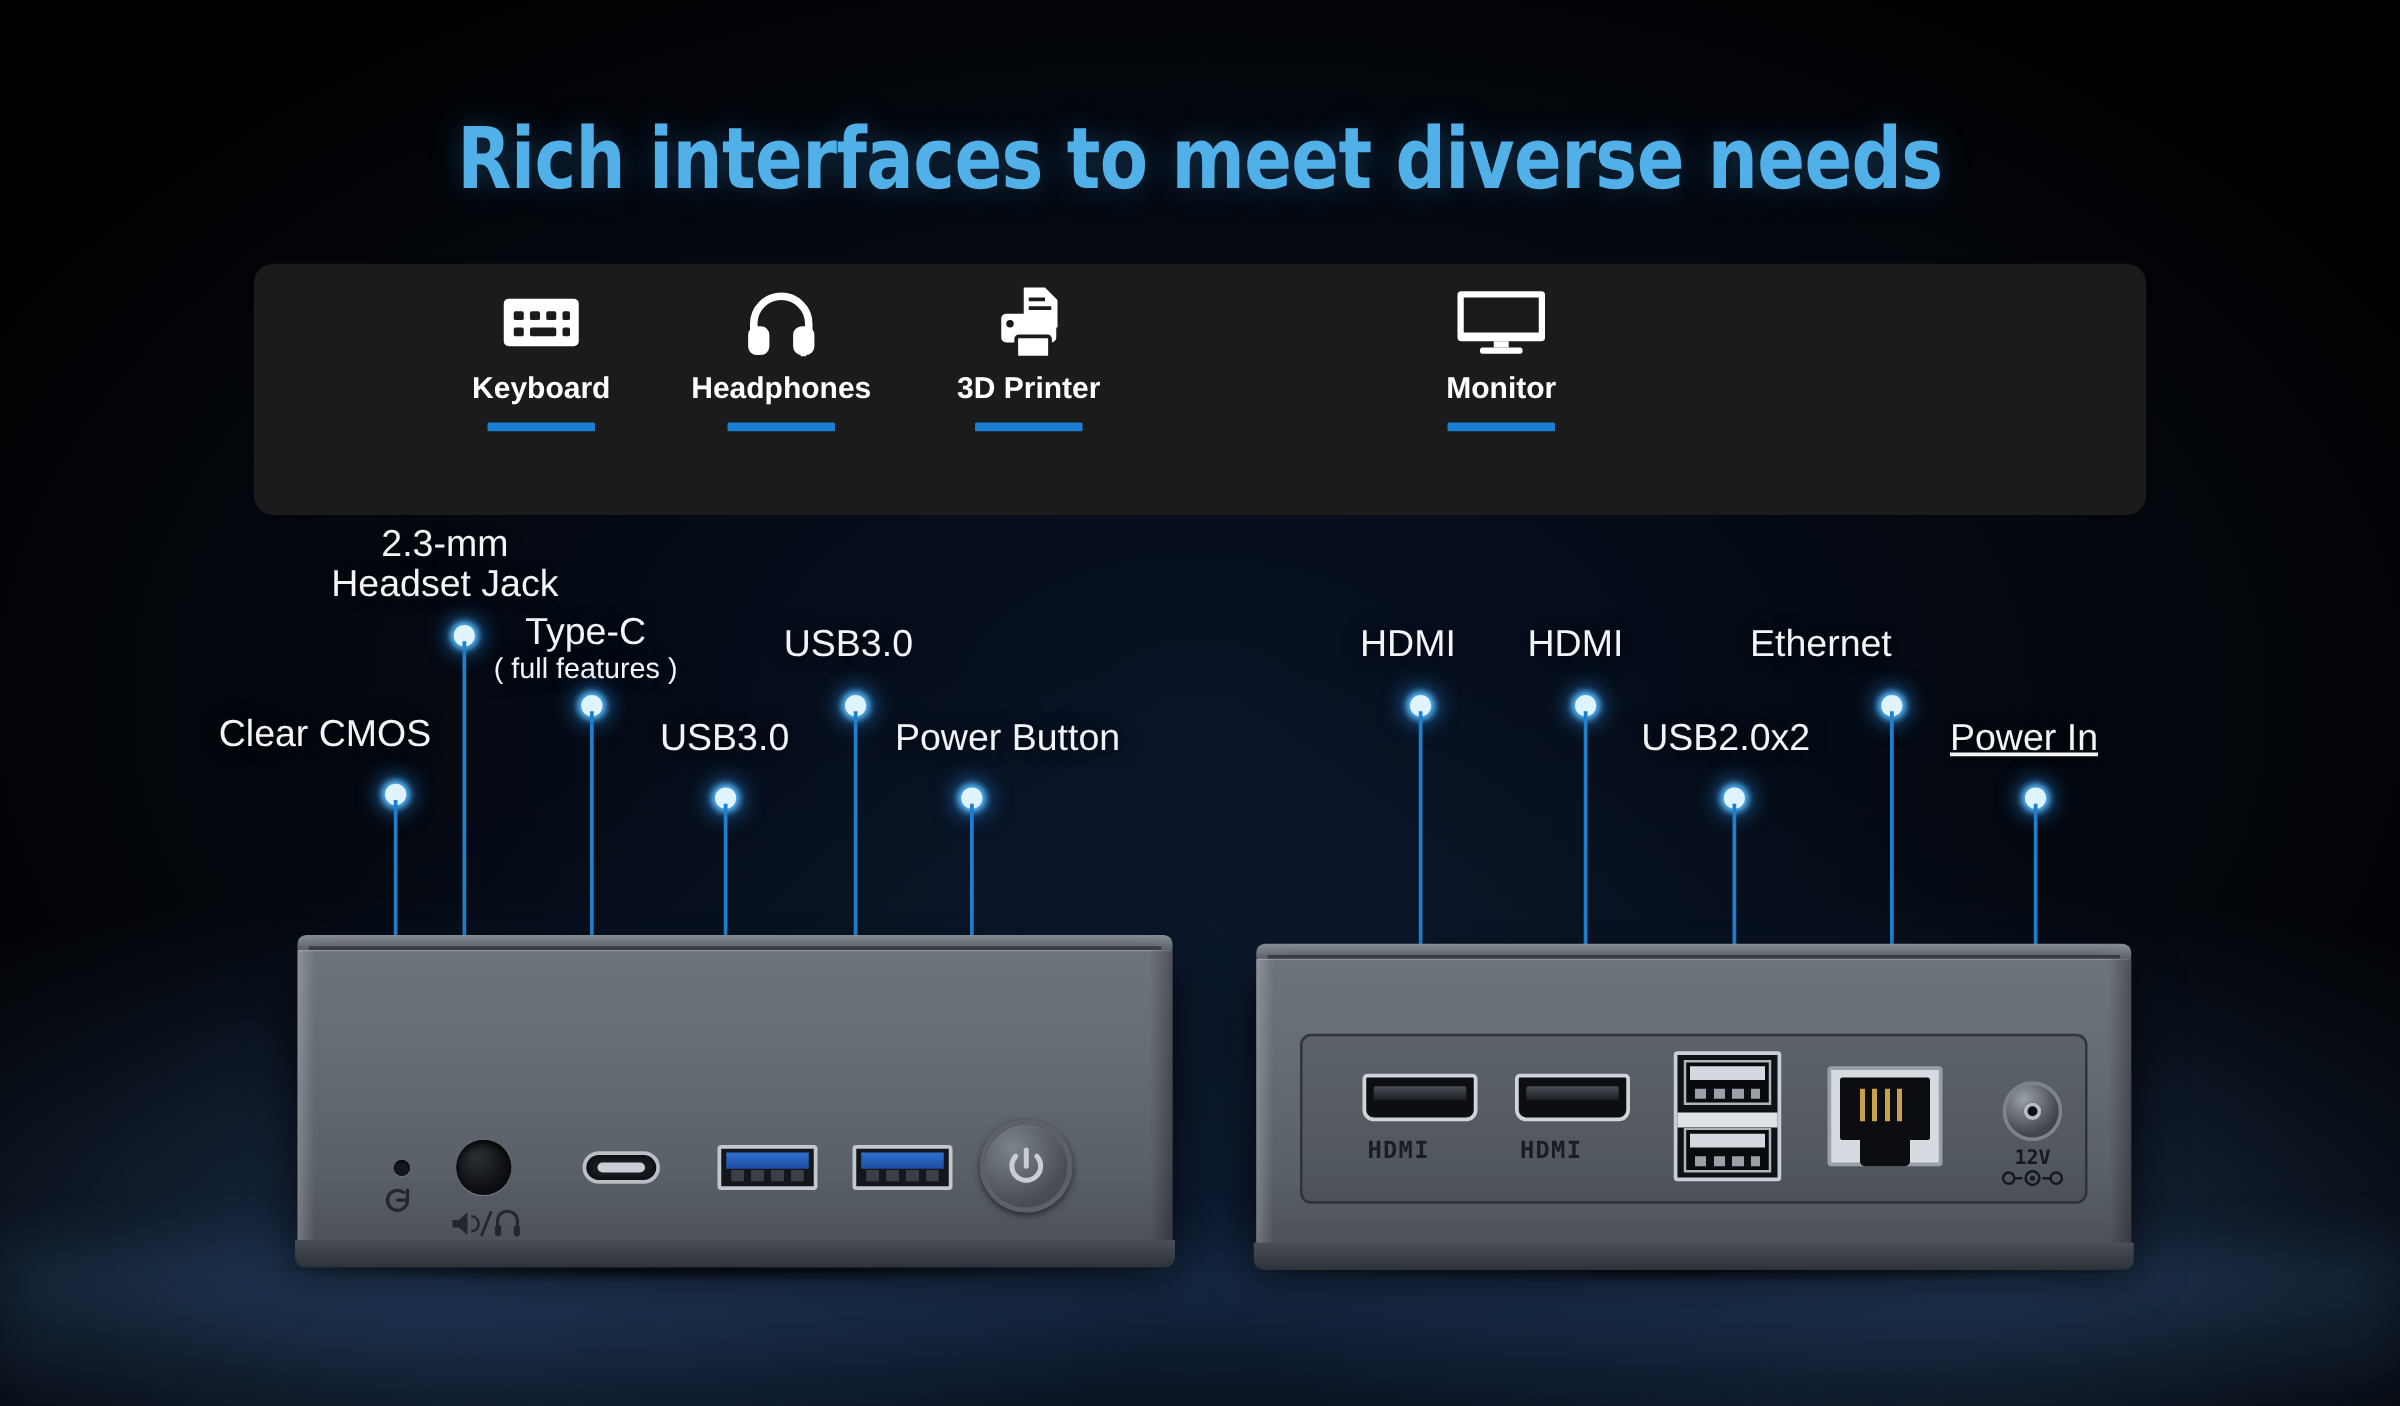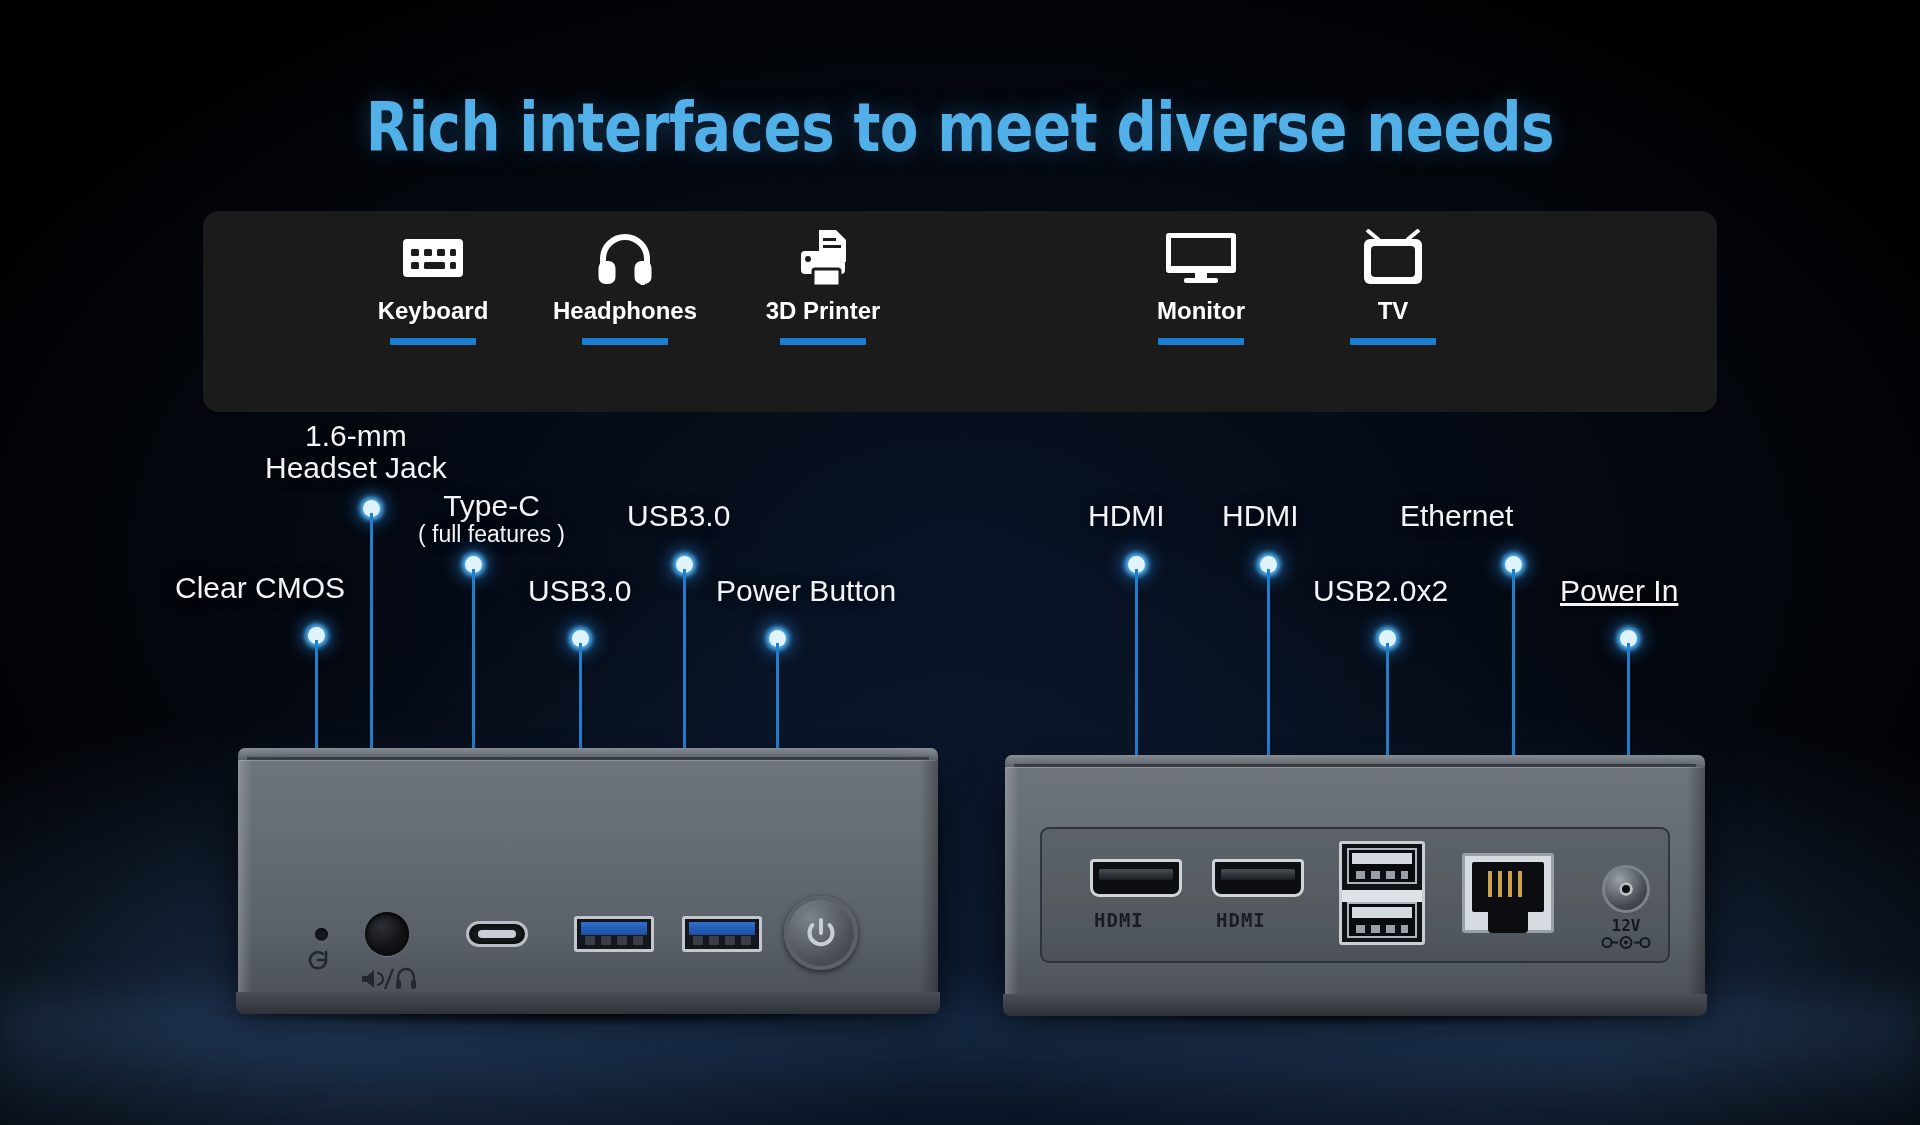--- a/index.html
+++ b/index.html
@@ -201,18 +201,6 @@
     <div class="ibrule"></div>
   </div>
 
-  <div class="ibcell" style="left:1110px;">
-    <div class="ibicon">
-      <svg width="64" height="58" viewBox="0 0 64 58">
-        <path d="M18 11 L6 1" stroke="#fff" stroke-width="4"></path>
-        <path d="M46 11 L58 1" stroke="#fff" stroke-width="4"></path>
-        <rect x="3" y="10" width="58" height="45" rx="6" fill="#fff"></rect>
-        <rect x="10" y="17" width="44" height="31" rx="4" fill="#1b1b1b"></rect>
-      </svg>
-    </div>
-    <div class="iblabel">TV</div>
-    <div class="ibrule"></div>
-  </div>
 </div>
 
 <div class="callout">

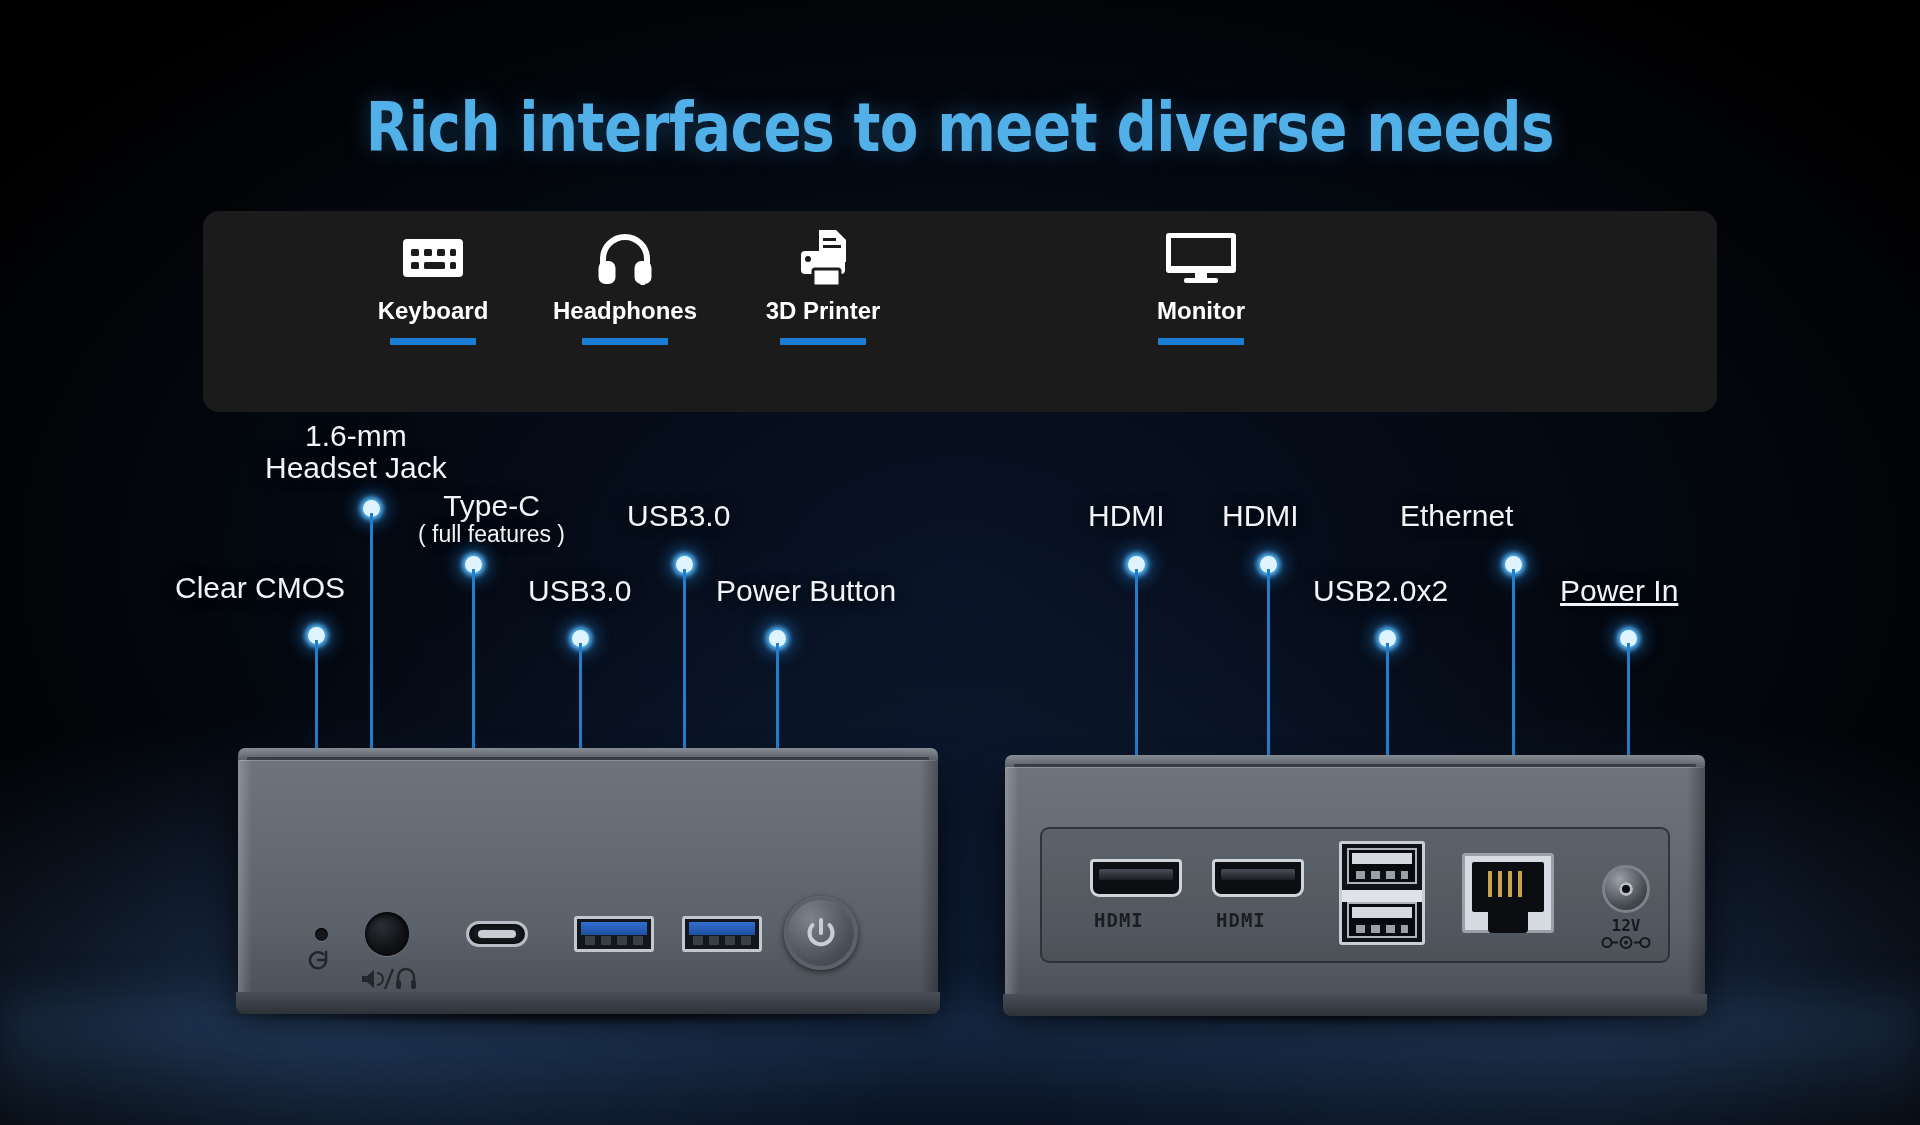--- a/index.html
+++ b/index.html
@@ -211,7 +211,7 @@
 
 <div class="callout">
   <div class="co-text two" style="left:265px; top:420px;">
-    <span>1.6-mm</span>
+    <span>2.3-mm</span>
     <span class="co-sub" style="font-size:30px;">Headset Jack</span>
   </div>
   <div class="dot" style="left:363px; top:500px;"></div>

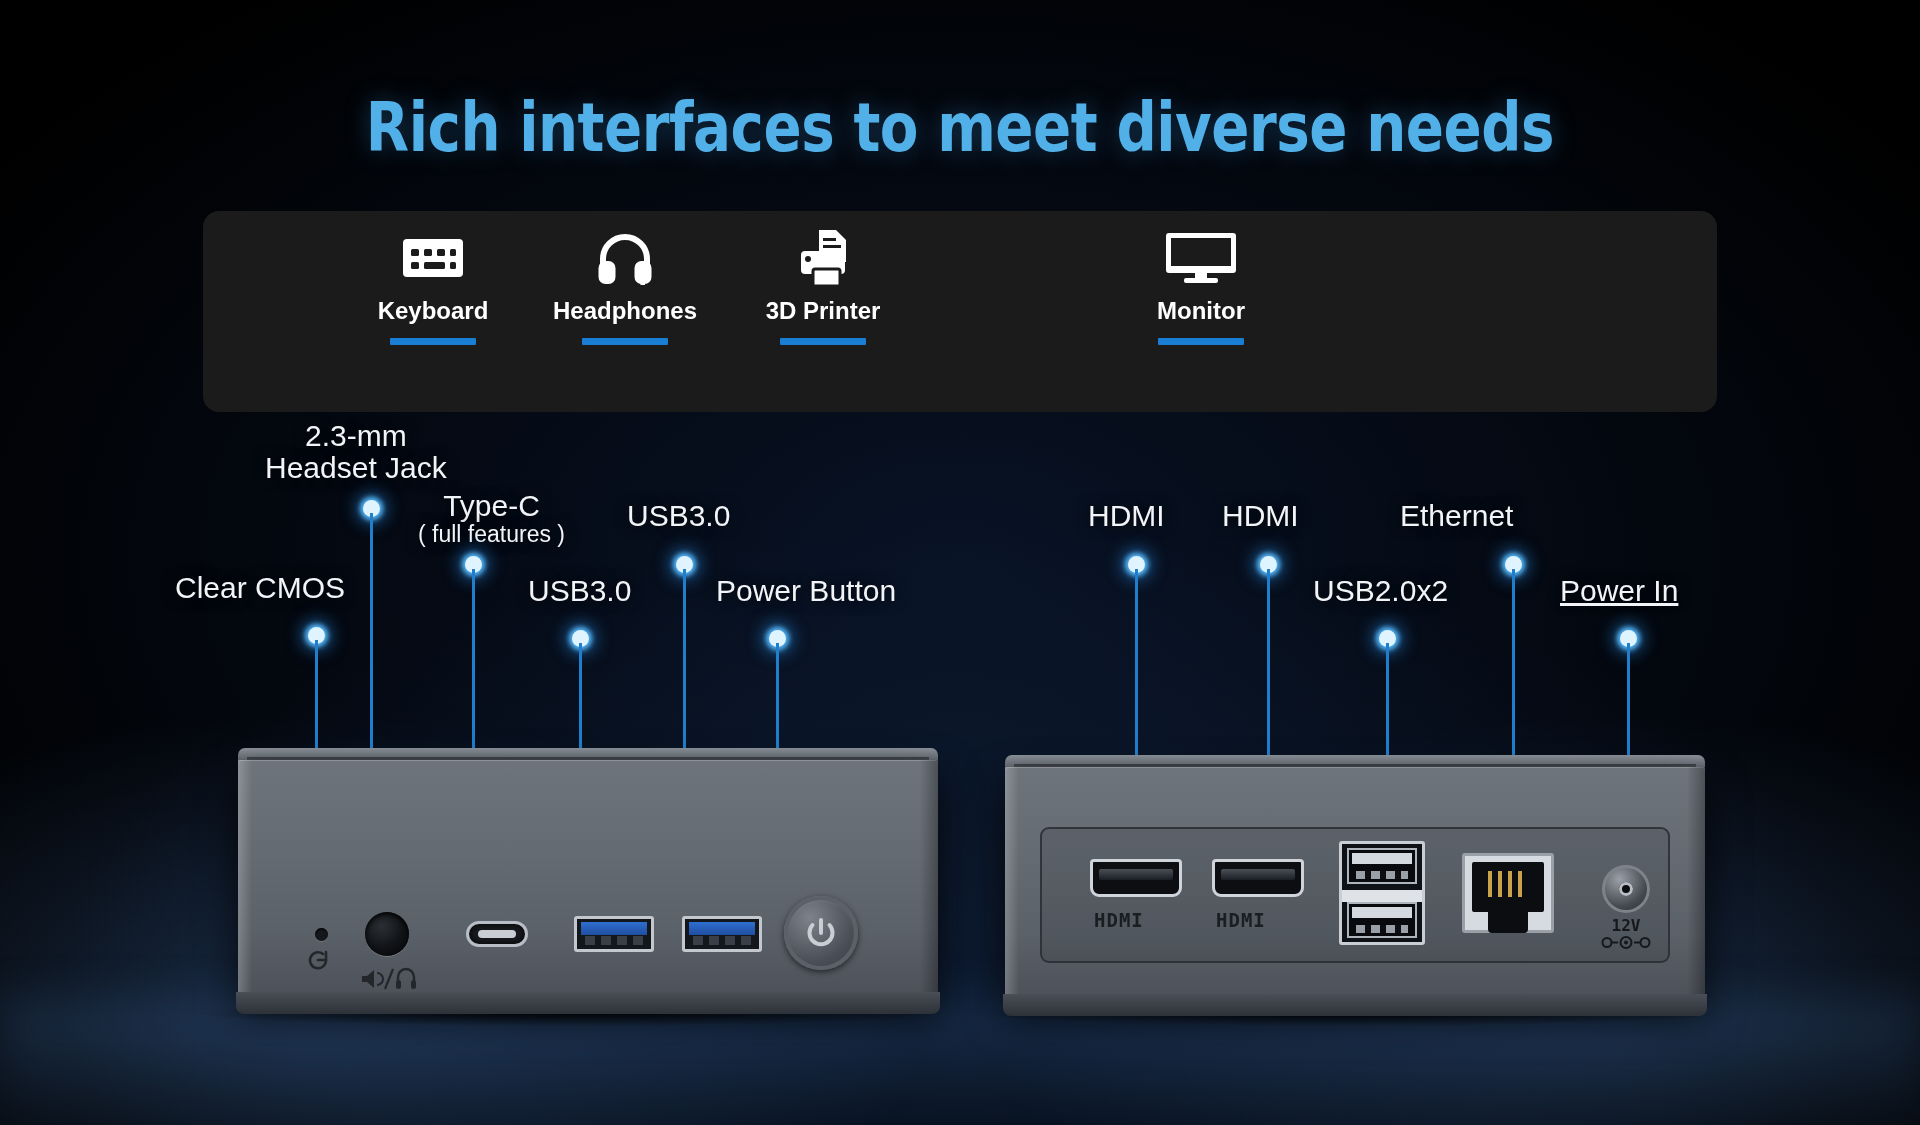--- a/index.html
+++ b/index.html
@@ -219,7 +219,7 @@
 </div>
 
 <div class="callout">
-  <div class="co-text two" style="left:418px; top:490px;text-align:center;">
+  <div class="co-text two" style="left:395px; top:490px;text-align:center;">
     <span>Type-C</span>
     <span class="co-sub">( full features )</span>
   </div>

